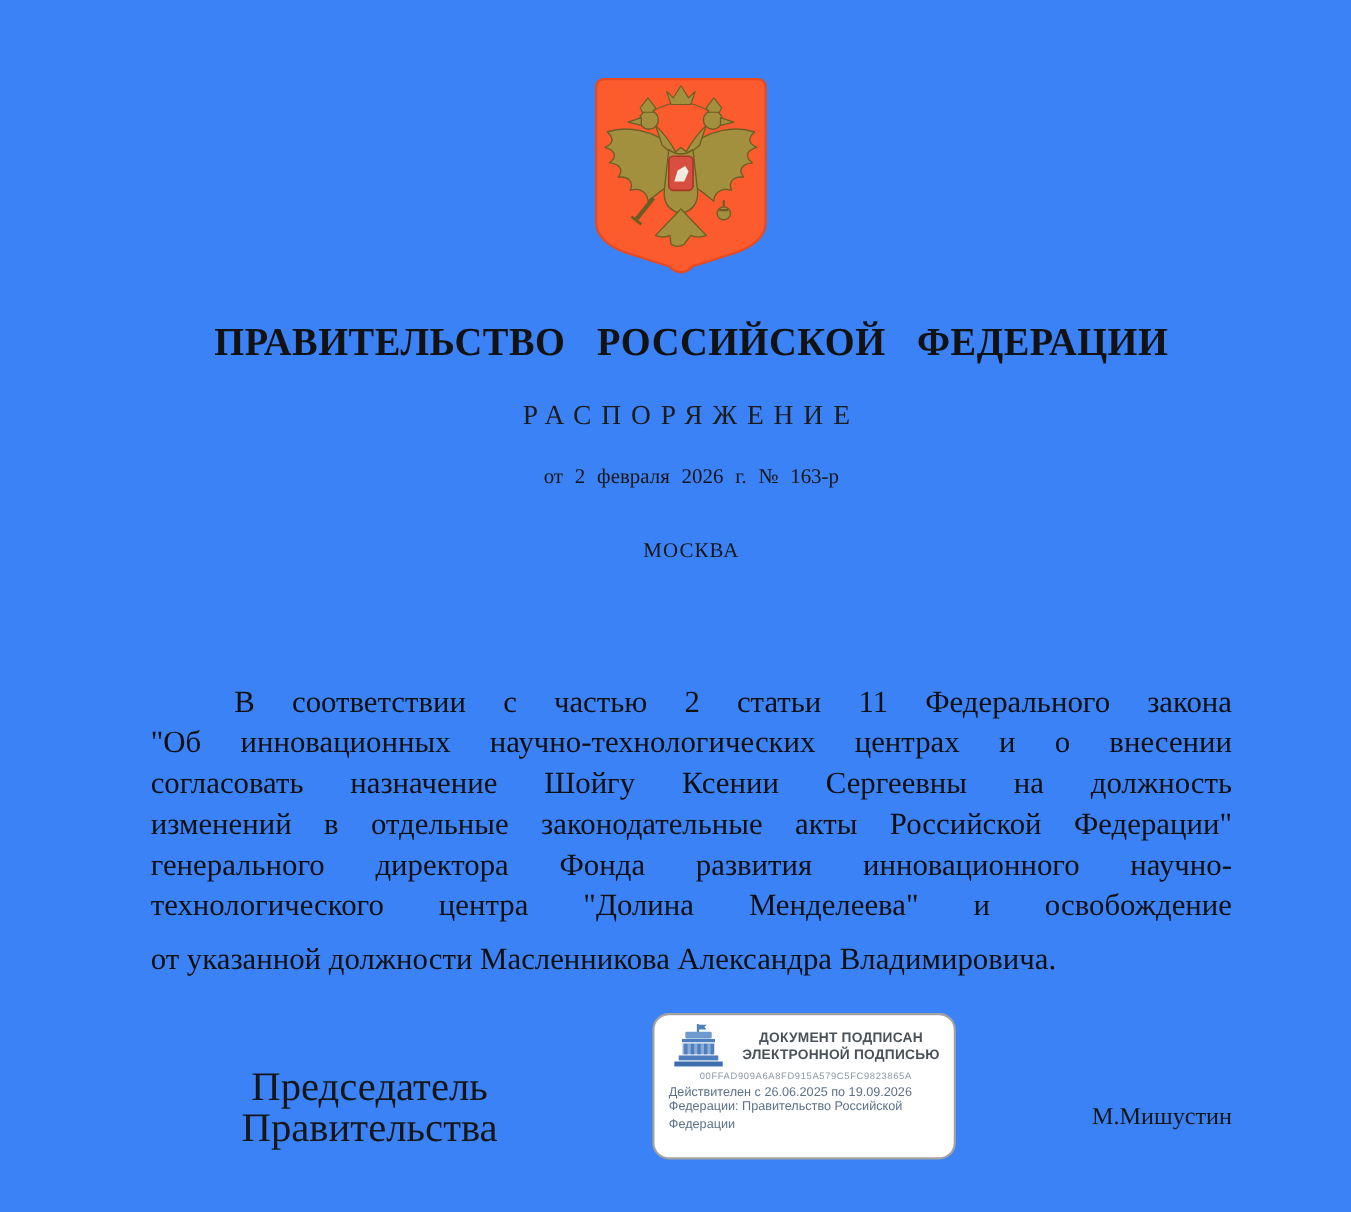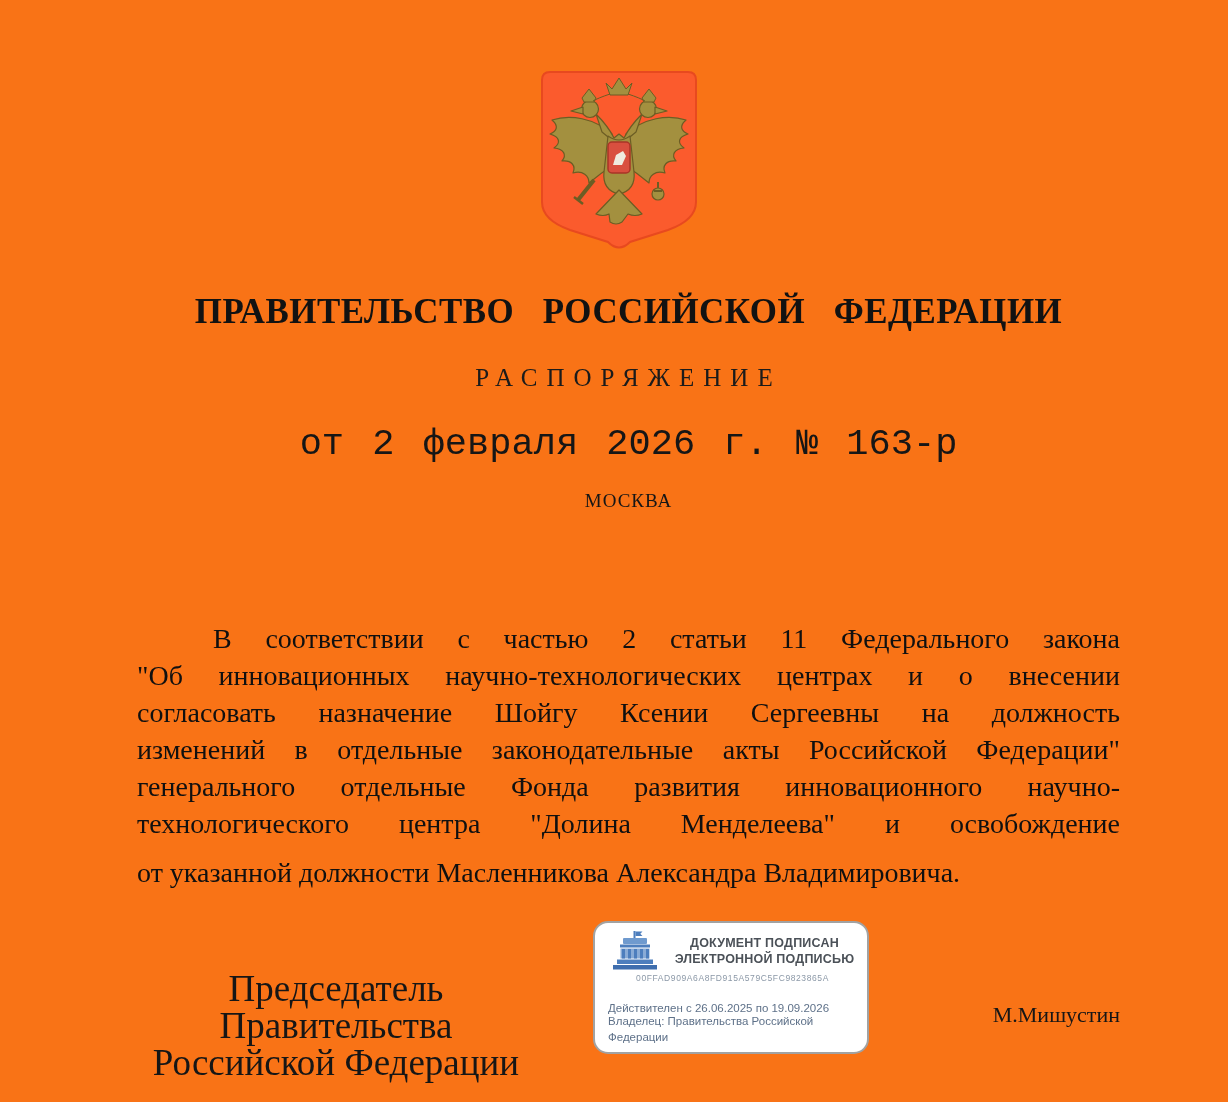--- a/index.html
+++ b/index.html
@@ -7,7 +7,7 @@
     position: relative;
     width: 1228px;
     height: 1102px;
-    background: #f97316;
+    background: #3b82f6;
     font-family: "Liberation Serif", serif;
     color: #161616;
     overflow: hidden;

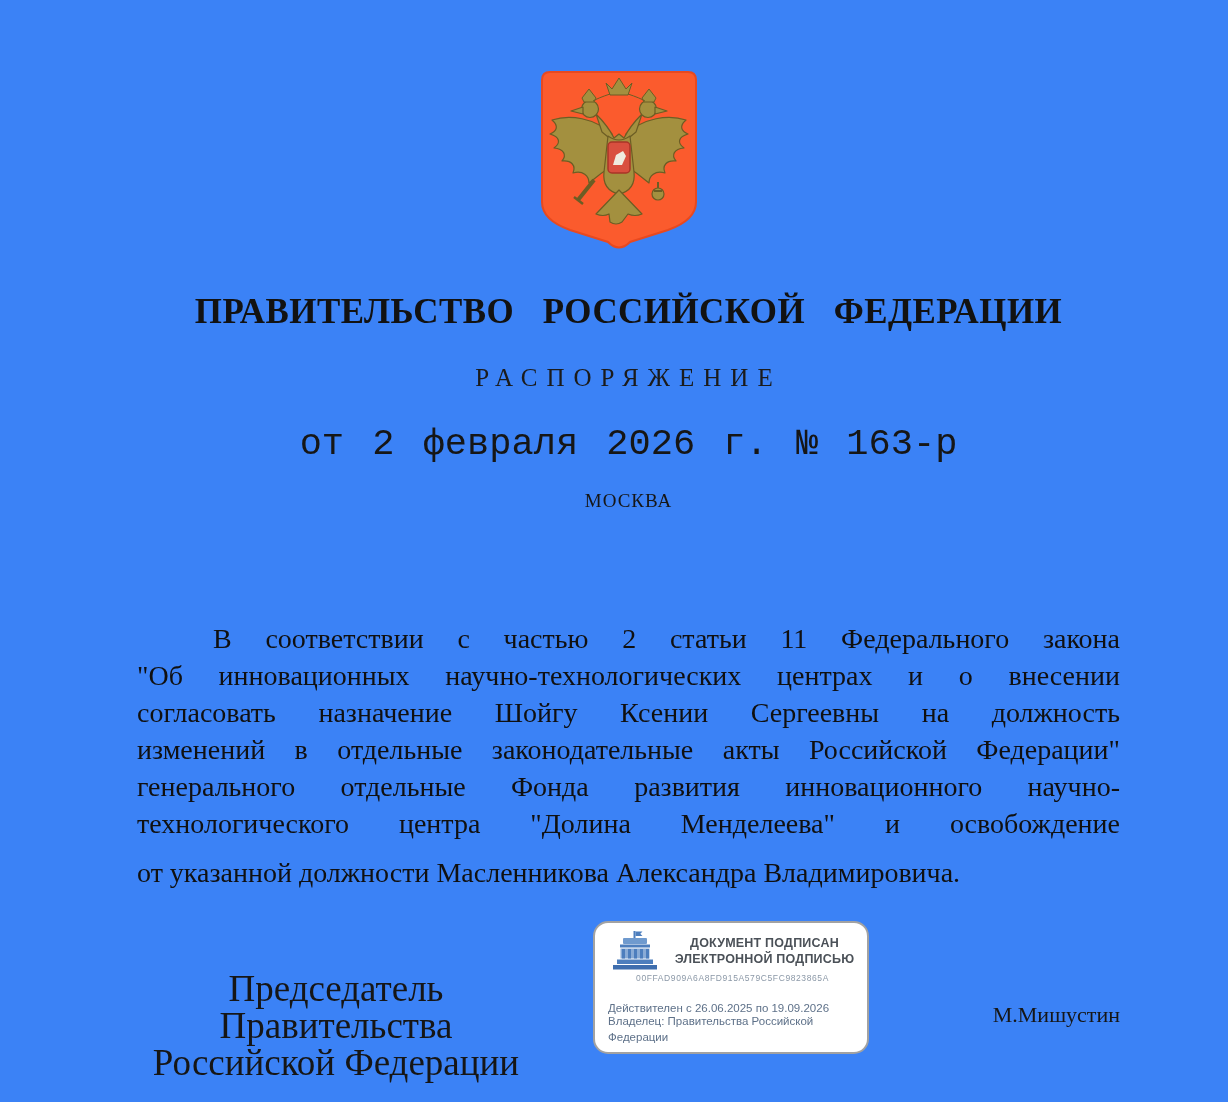--- a/index.html
+++ b/index.html
@@ -43,9 +43,8 @@
   }
   .date-line {
     top: 423px;
-    font-size: 37px;
+    font-size: 19px;
     word-spacing: 6px;
-    font-family: Liberation Mono, monospace;
   }
   .city {
     top: 490px;

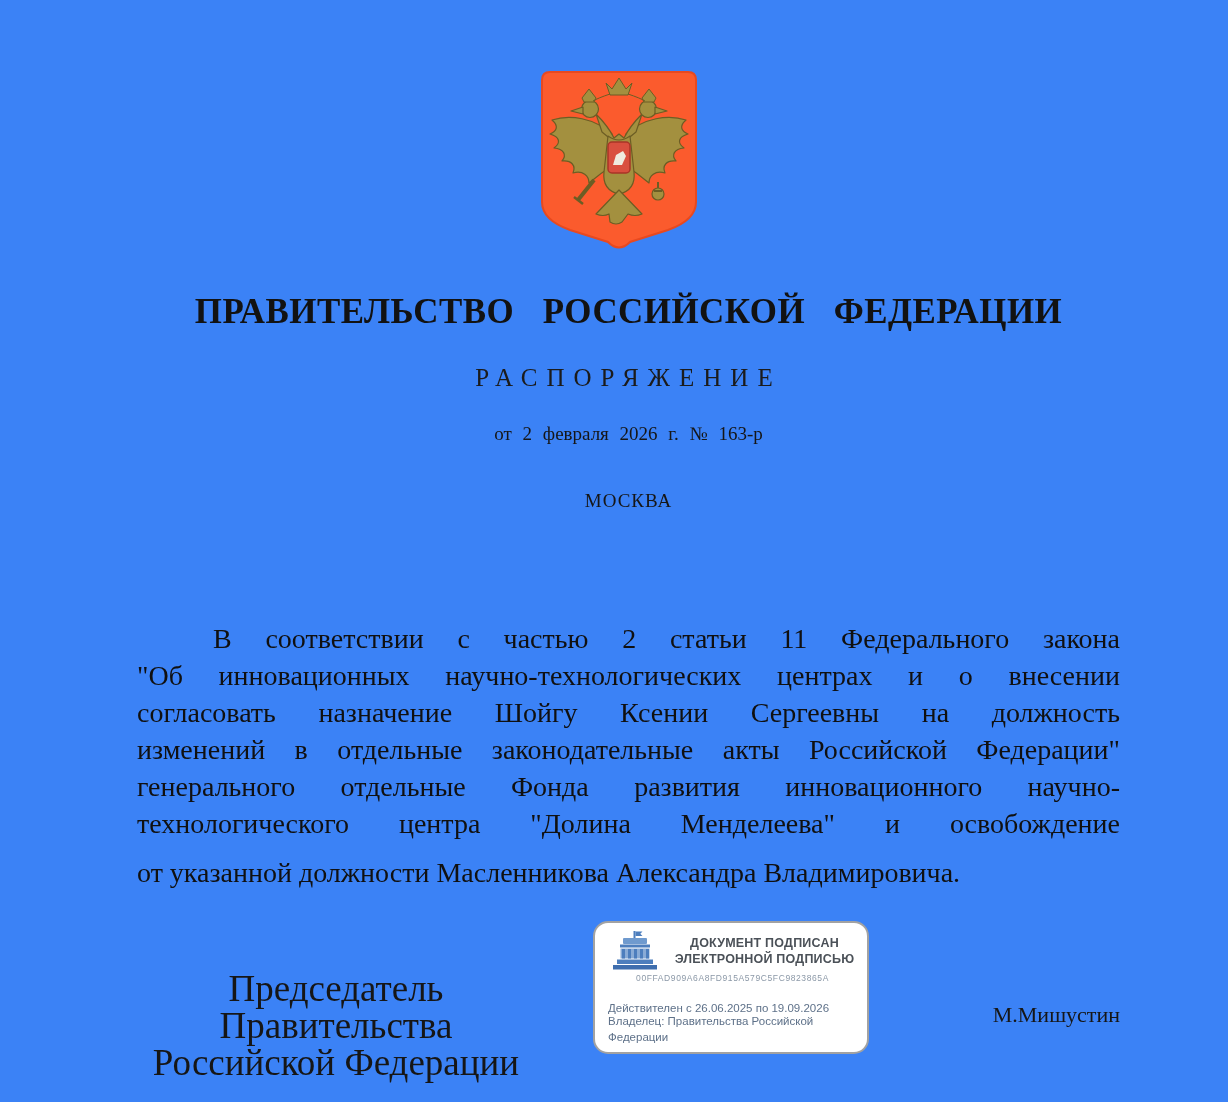--- a/index.html
+++ b/index.html
@@ -169,7 +169,7 @@
       <div class="body-line">"Об инновационных научно-технологических центрах и о внесении</div>
       <div class="body-line">согласовать назначение Шойгу Ксении Сергеевны на должность</div>
       <div class="body-line">изменений в отдельные законодательные акты Российской Федерации"</div>
-      <div class="body-line">генерального отдельные Фонда развития инновационного научно-</div>
+      <div class="body-line">генерального директора Фонда развития инновационного научно-</div>
       <div class="body-line">технологического центра "Долина Менделеева" и освобождение</div>
       <div class="body-line last">от указанной должности Масленникова Александра Владимировича.</div>
     </div>

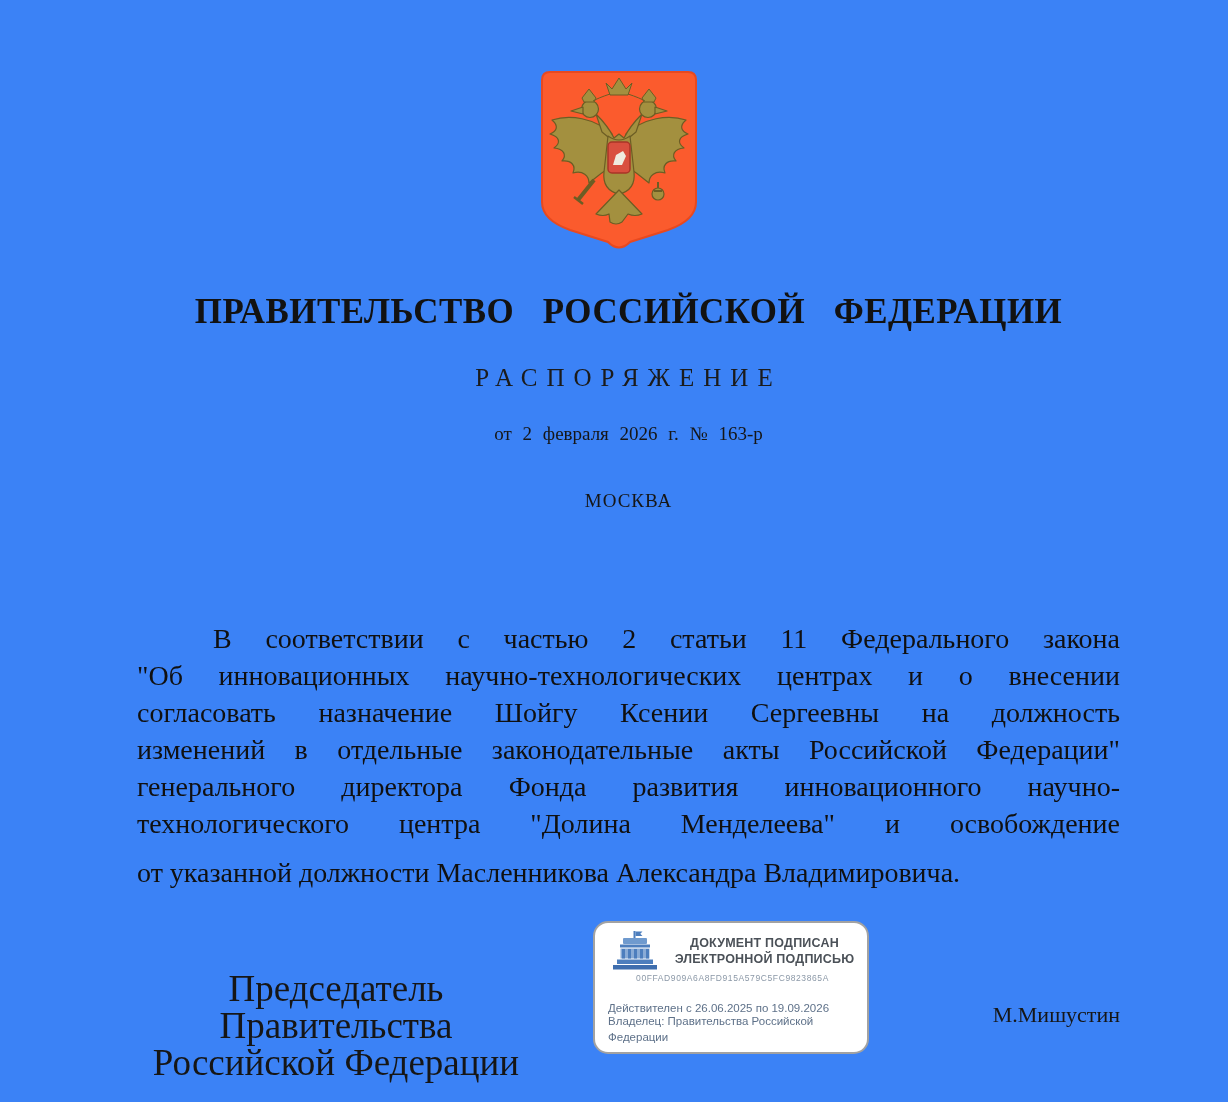--- a/index.html
+++ b/index.html
@@ -112,7 +112,7 @@
     white-space: nowrap;
     text-align: center;
   }
-  .stamp-validity { margin-top: 19px; font-size: 11.5px; color: #5e7189; }
+  .stamp-validity { margin-top: 4px; font-size: 11.5px; color: #5e7189; }
   .stamp-owner { font-size: 11.5px; color: #5e7189; max-width: 225px; line-height: 1.35; }
 </style>
 </head>

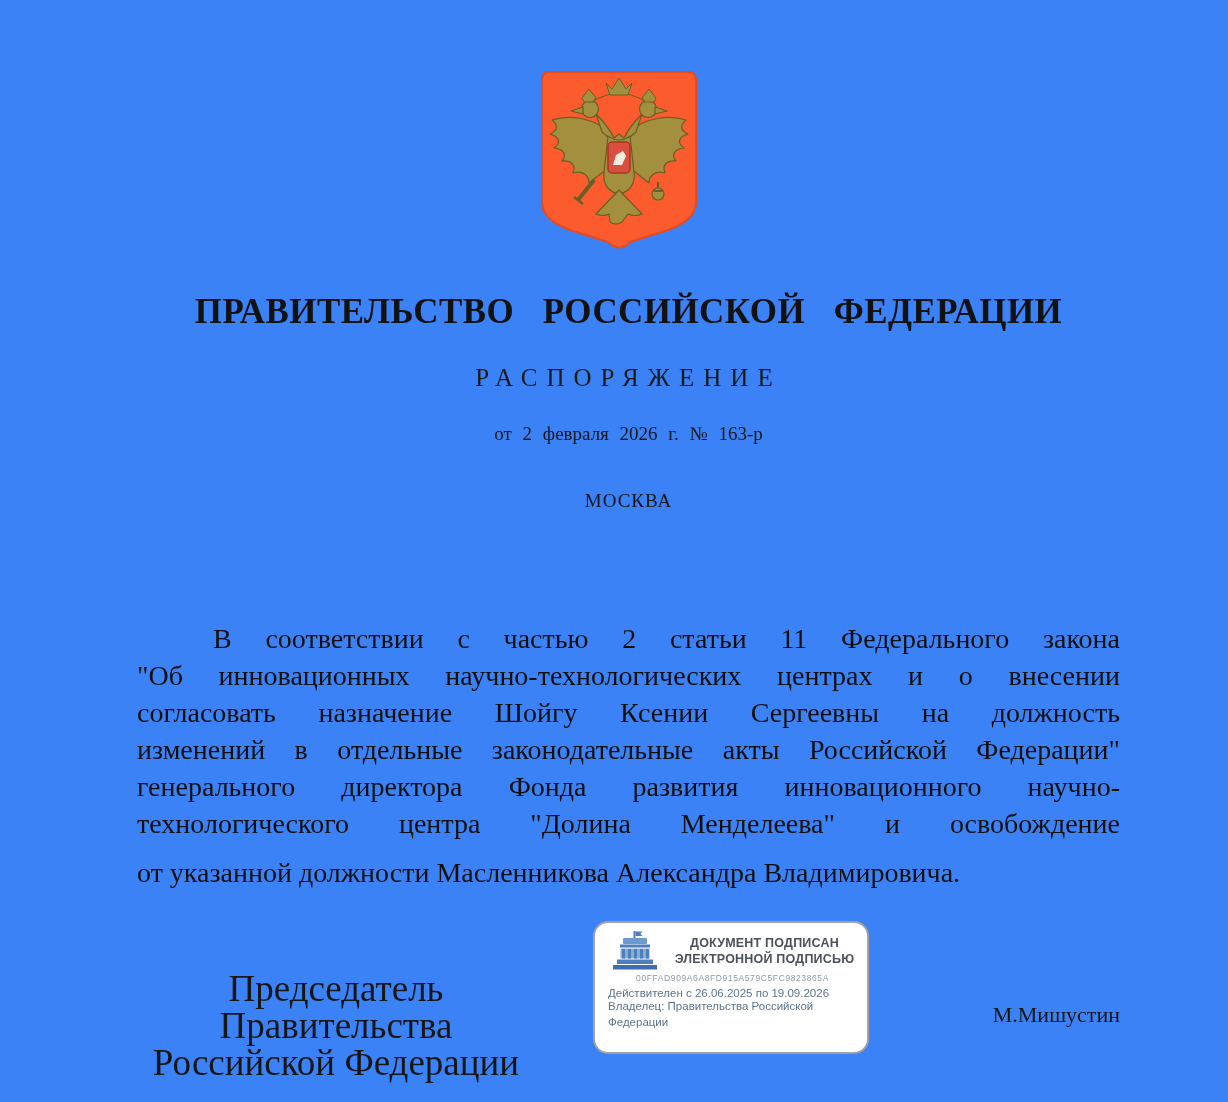--- a/index.html
+++ b/index.html
@@ -206,7 +206,7 @@
     </div>
     <div class="stamp-cert">00FFAD909A6A8FD915A579C5FC9823865A</div>
     <div class="stamp-validity">Действителен с 26.06.2025 по 19.09.2026</div>
-    <div class="stamp-owner">Владелец: Правительства Российской Федерации</div>
+    <div class="stamp-owner">Федерации: Правительство Российской Федерации</div>
   </div>
 
   <div class="signer-name">М.Мишустин</div>

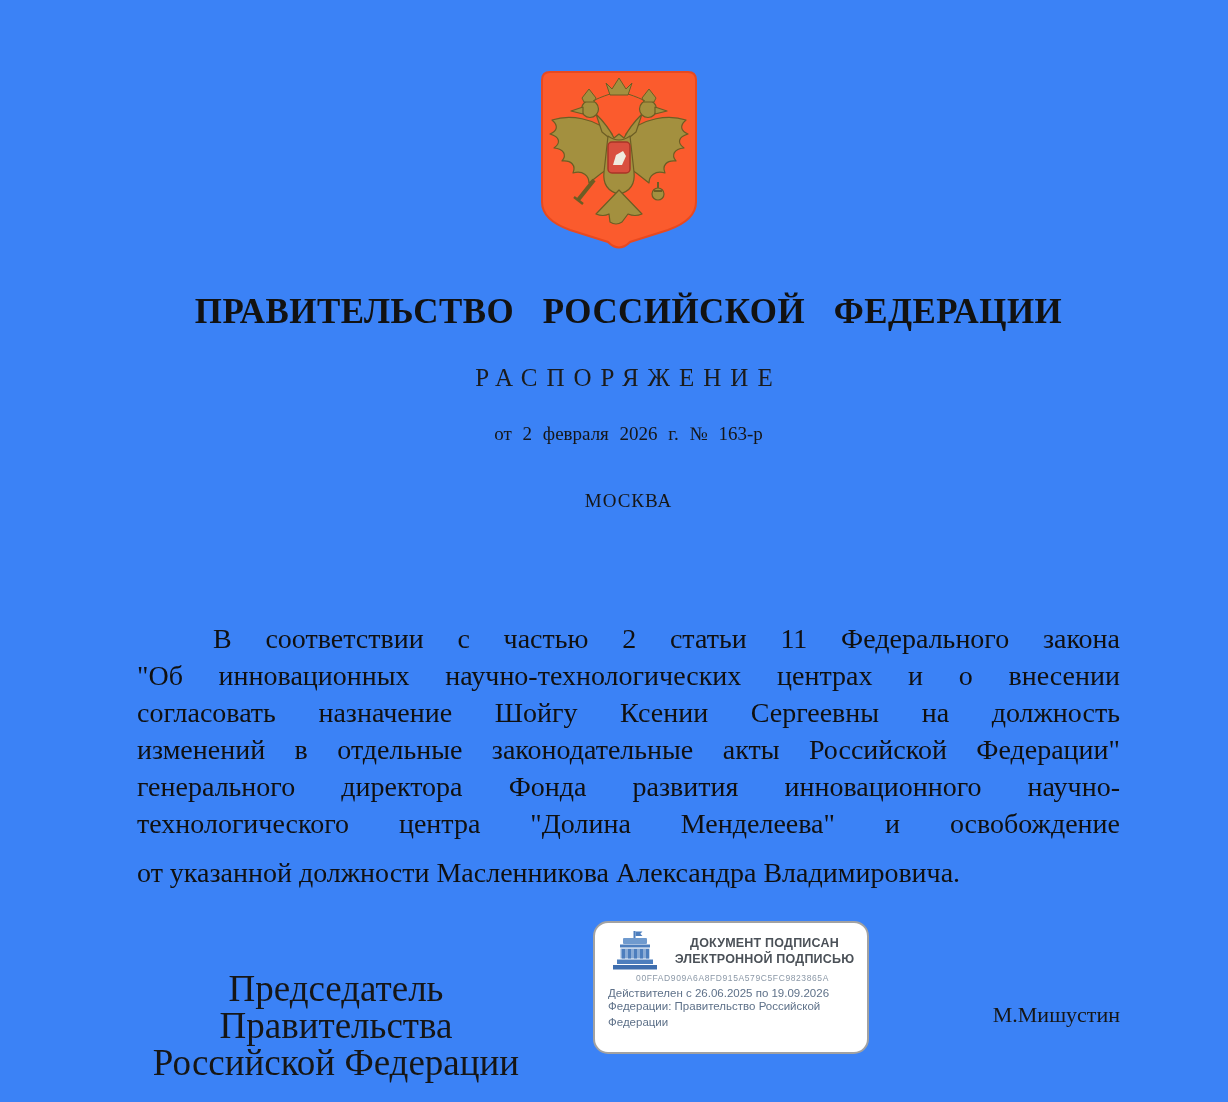--- a/index.html
+++ b/index.html
@@ -176,7 +176,6 @@
 
   <div class="signer-block">
     <div>Председатель Правительства</div>
-    <div>Российской Федерации</div>
   </div>
 
   <div class="stamp">

